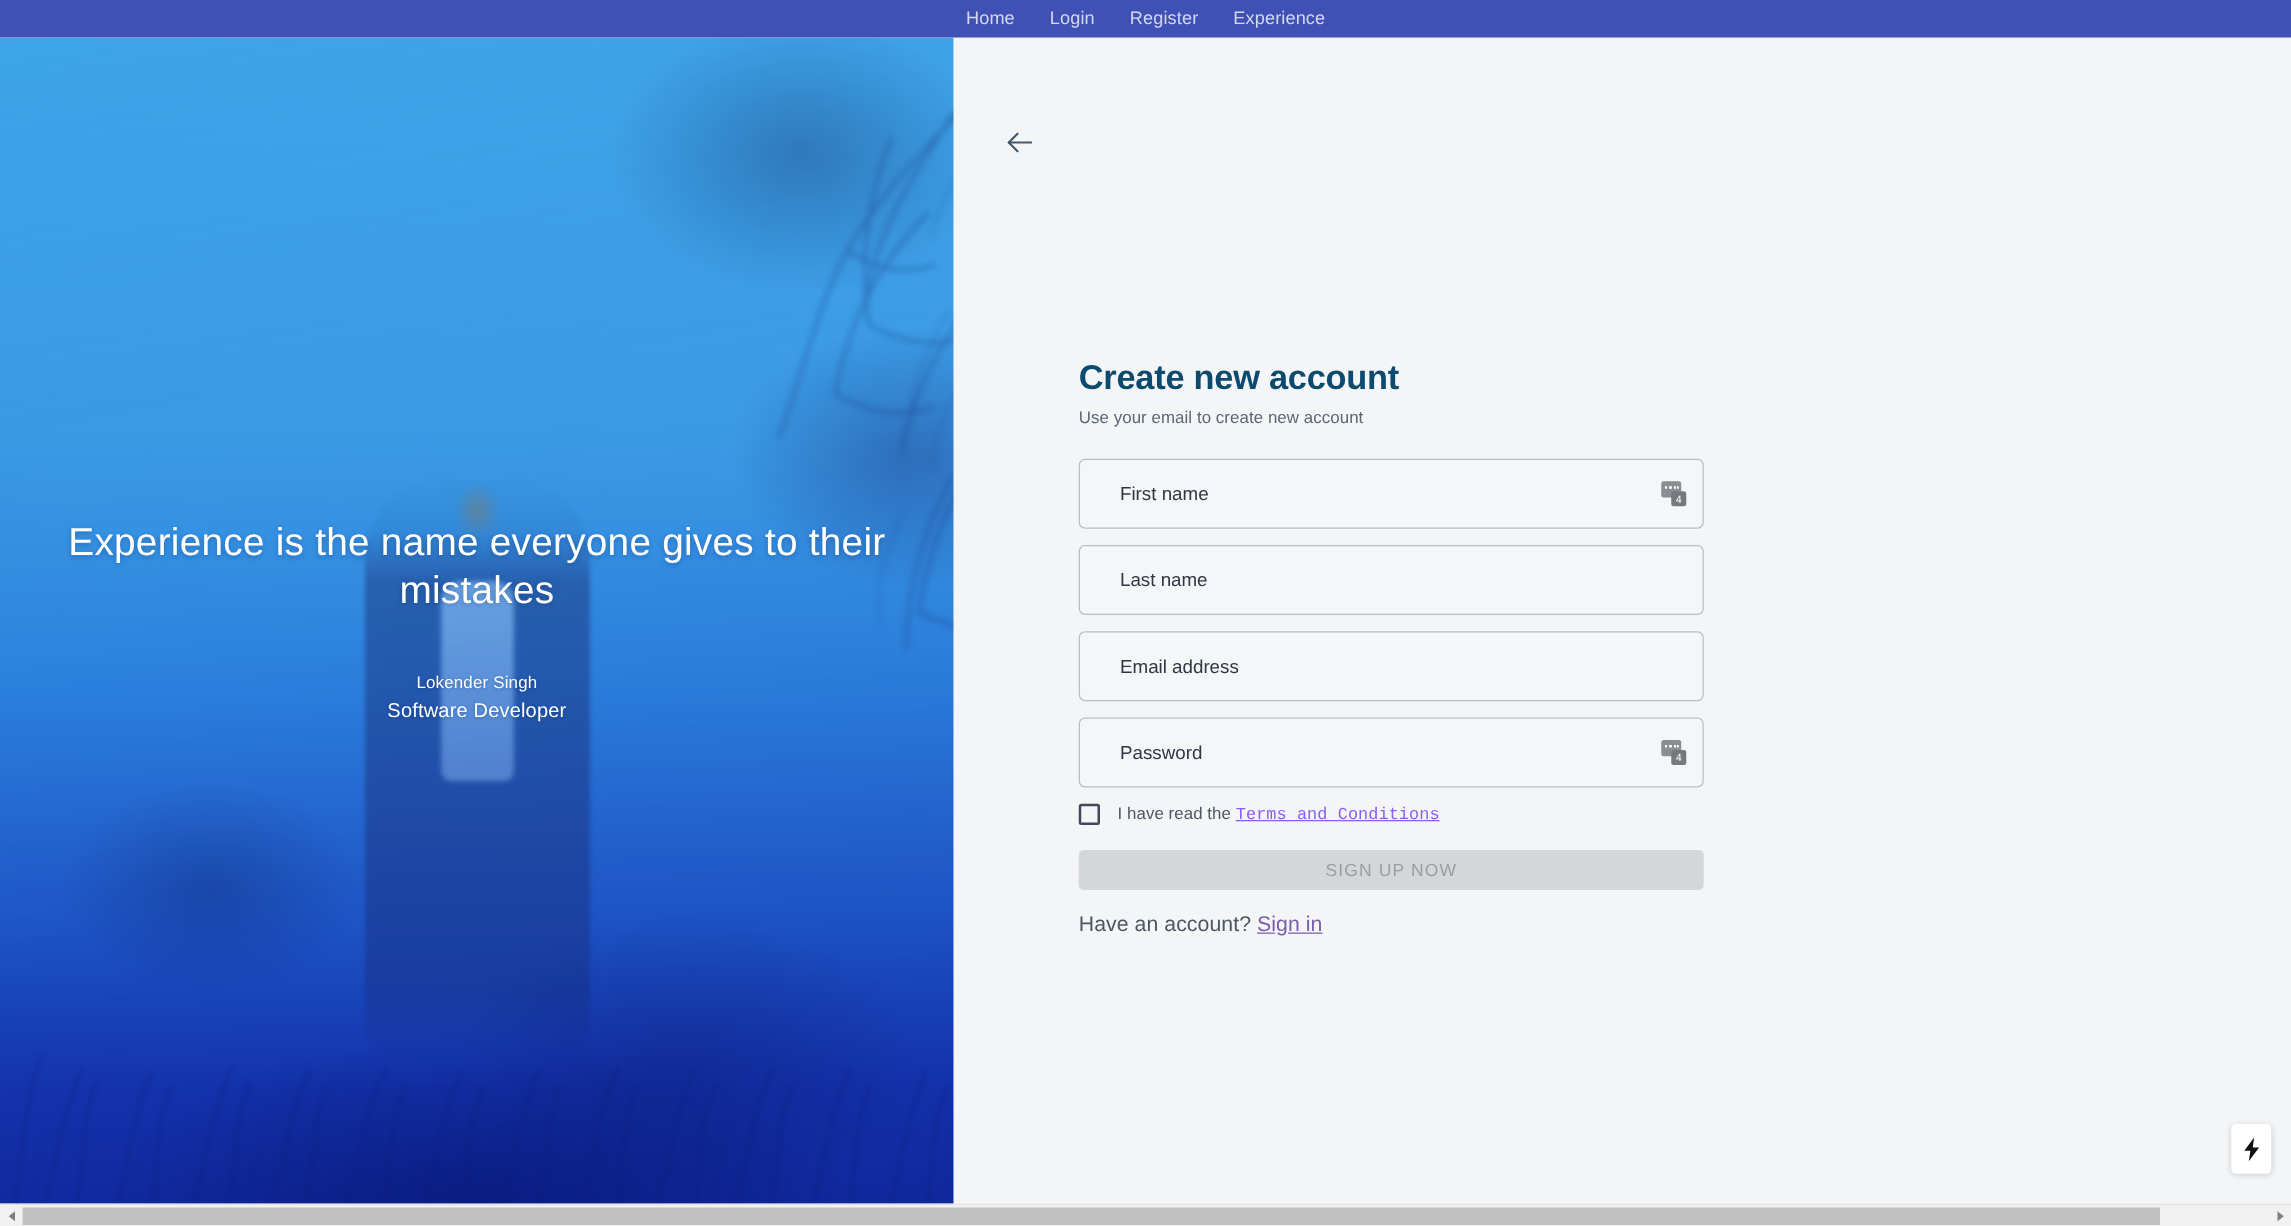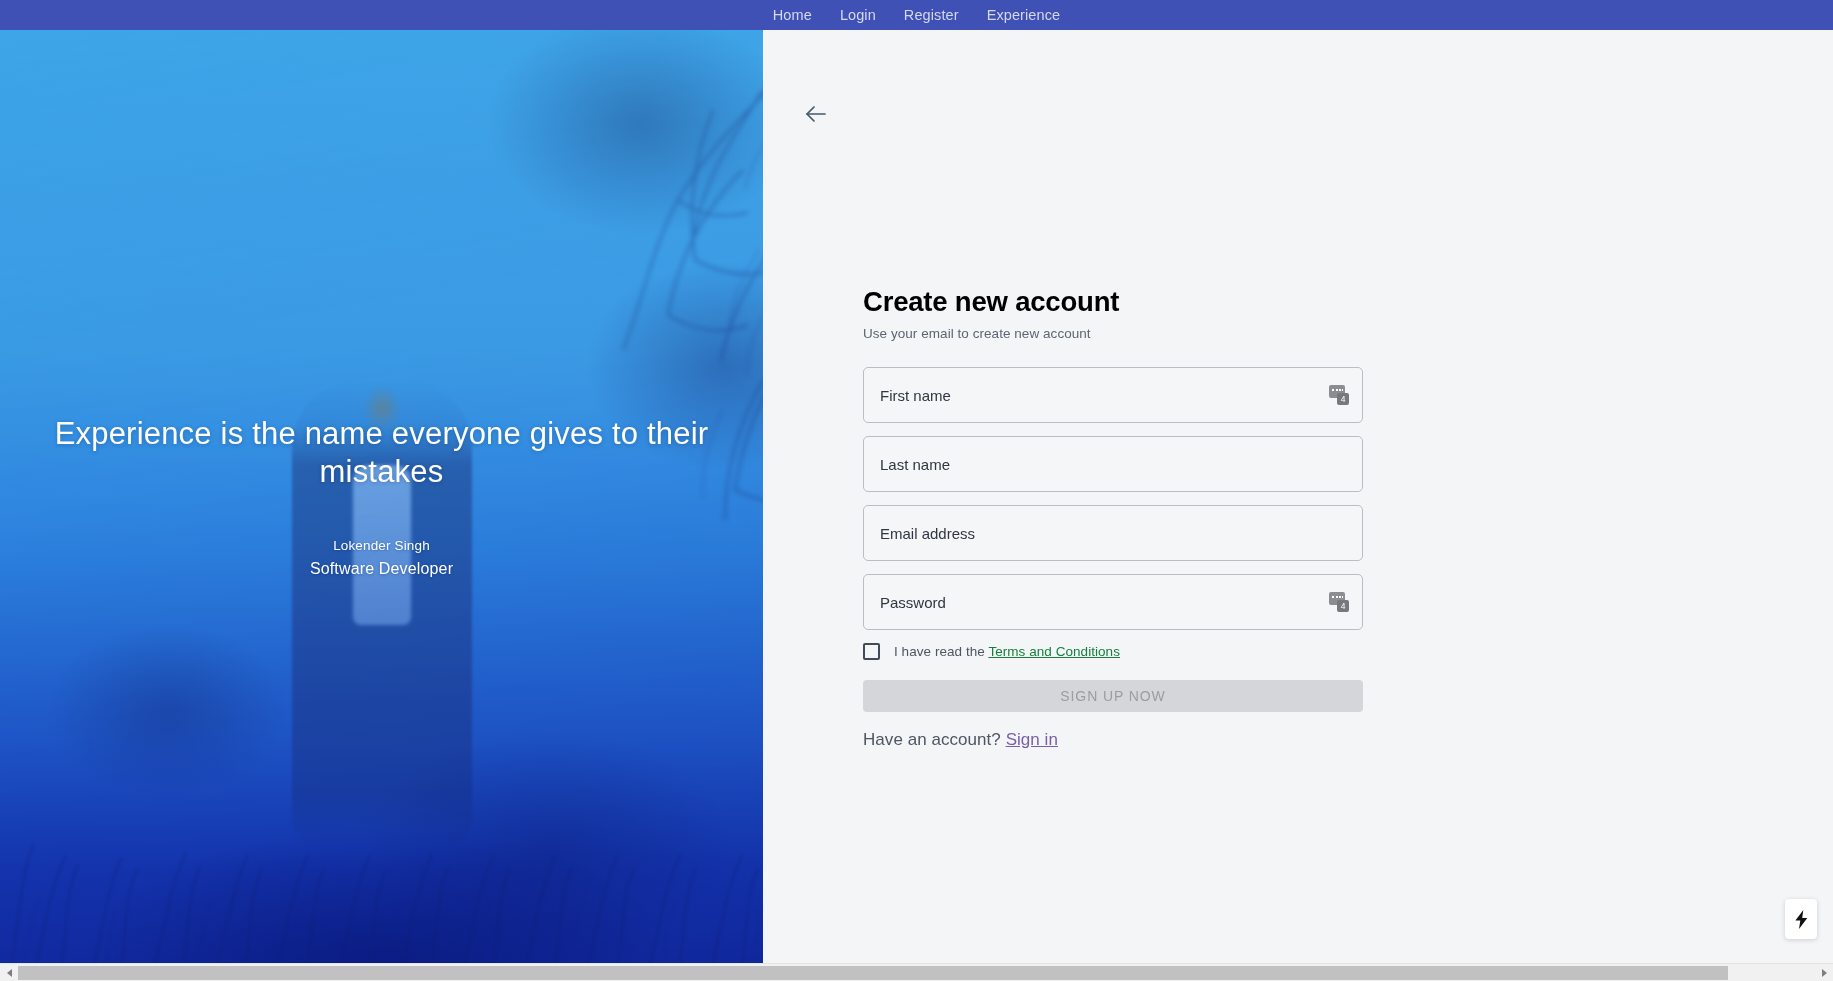--- a/index.html
+++ b/index.html
@@ -173,7 +173,7 @@
   .form-title {
     font-size: 27.5px;
     font-weight: 700;
-    color: #000000;
+    color: #0c4a6e;
     letter-spacing: -.2px;
     margin: 0 0 8px 0;
   }

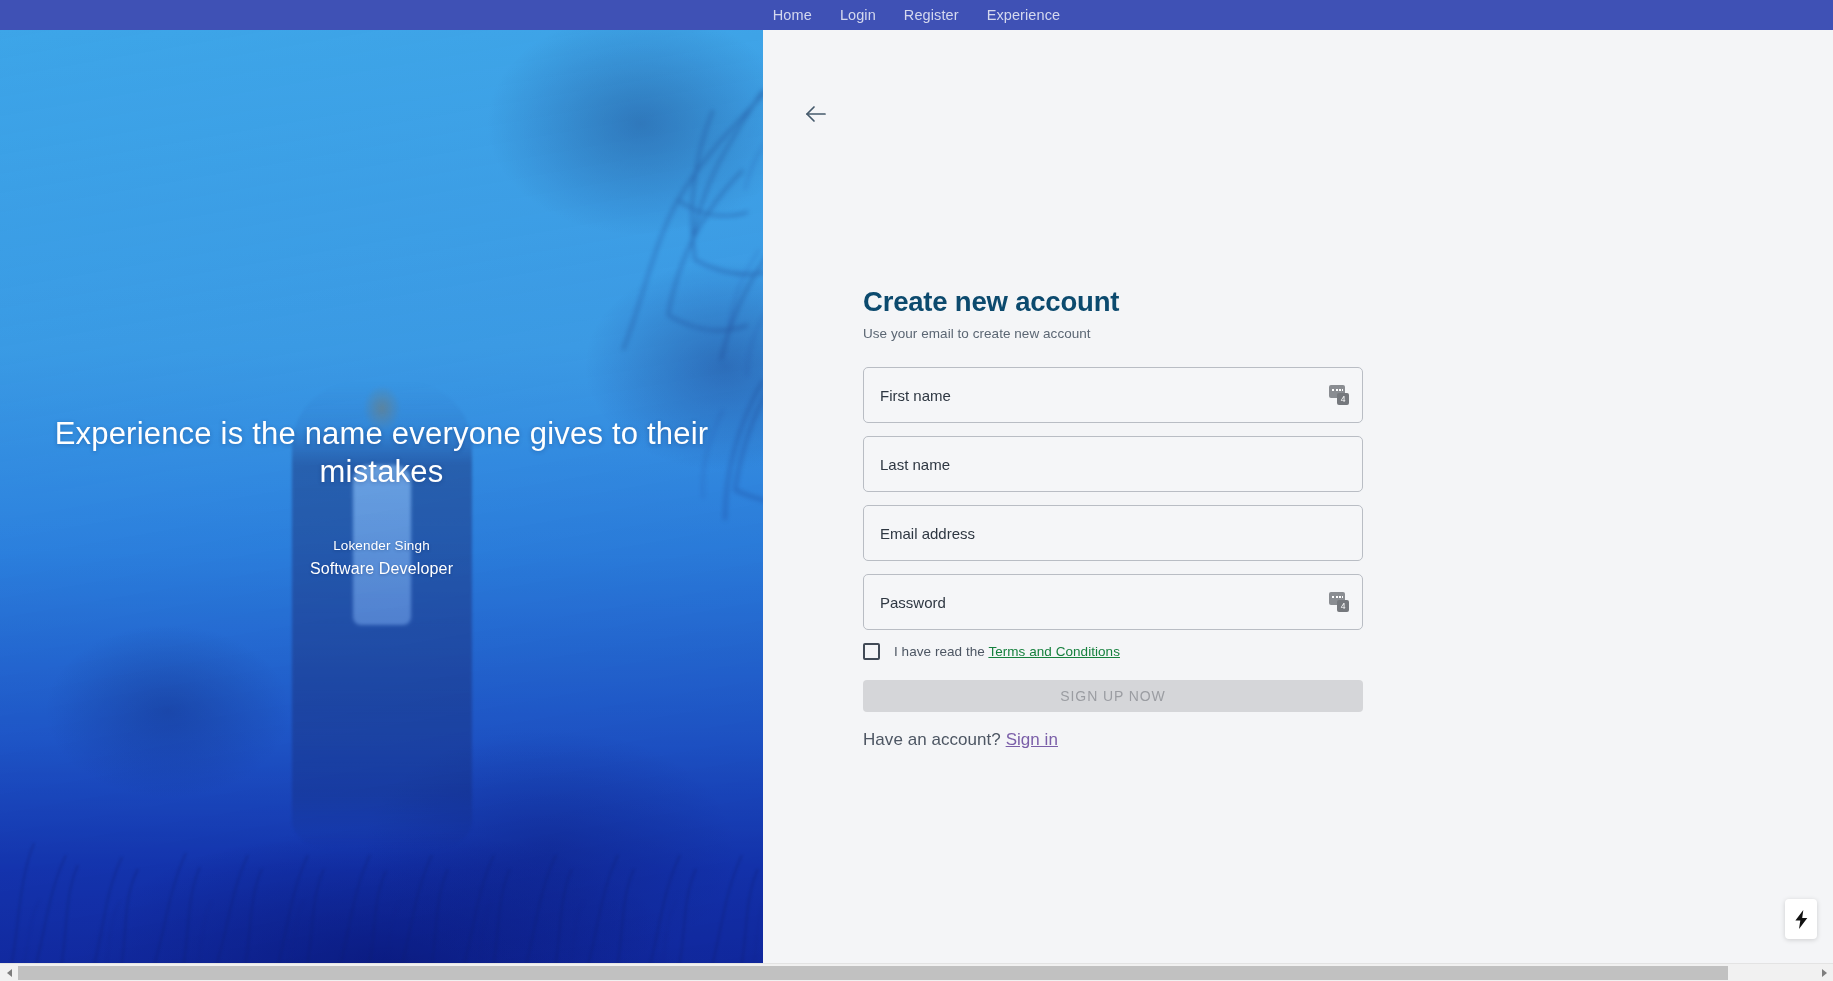--- a/index.html
+++ b/index.html
@@ -192,6 +192,7 @@
     border: 1px solid #b9bdc4;
     border-radius: 5px;
     display: flex;
+    padding-left: 16px;
   }
   .field input {
     flex: 1;

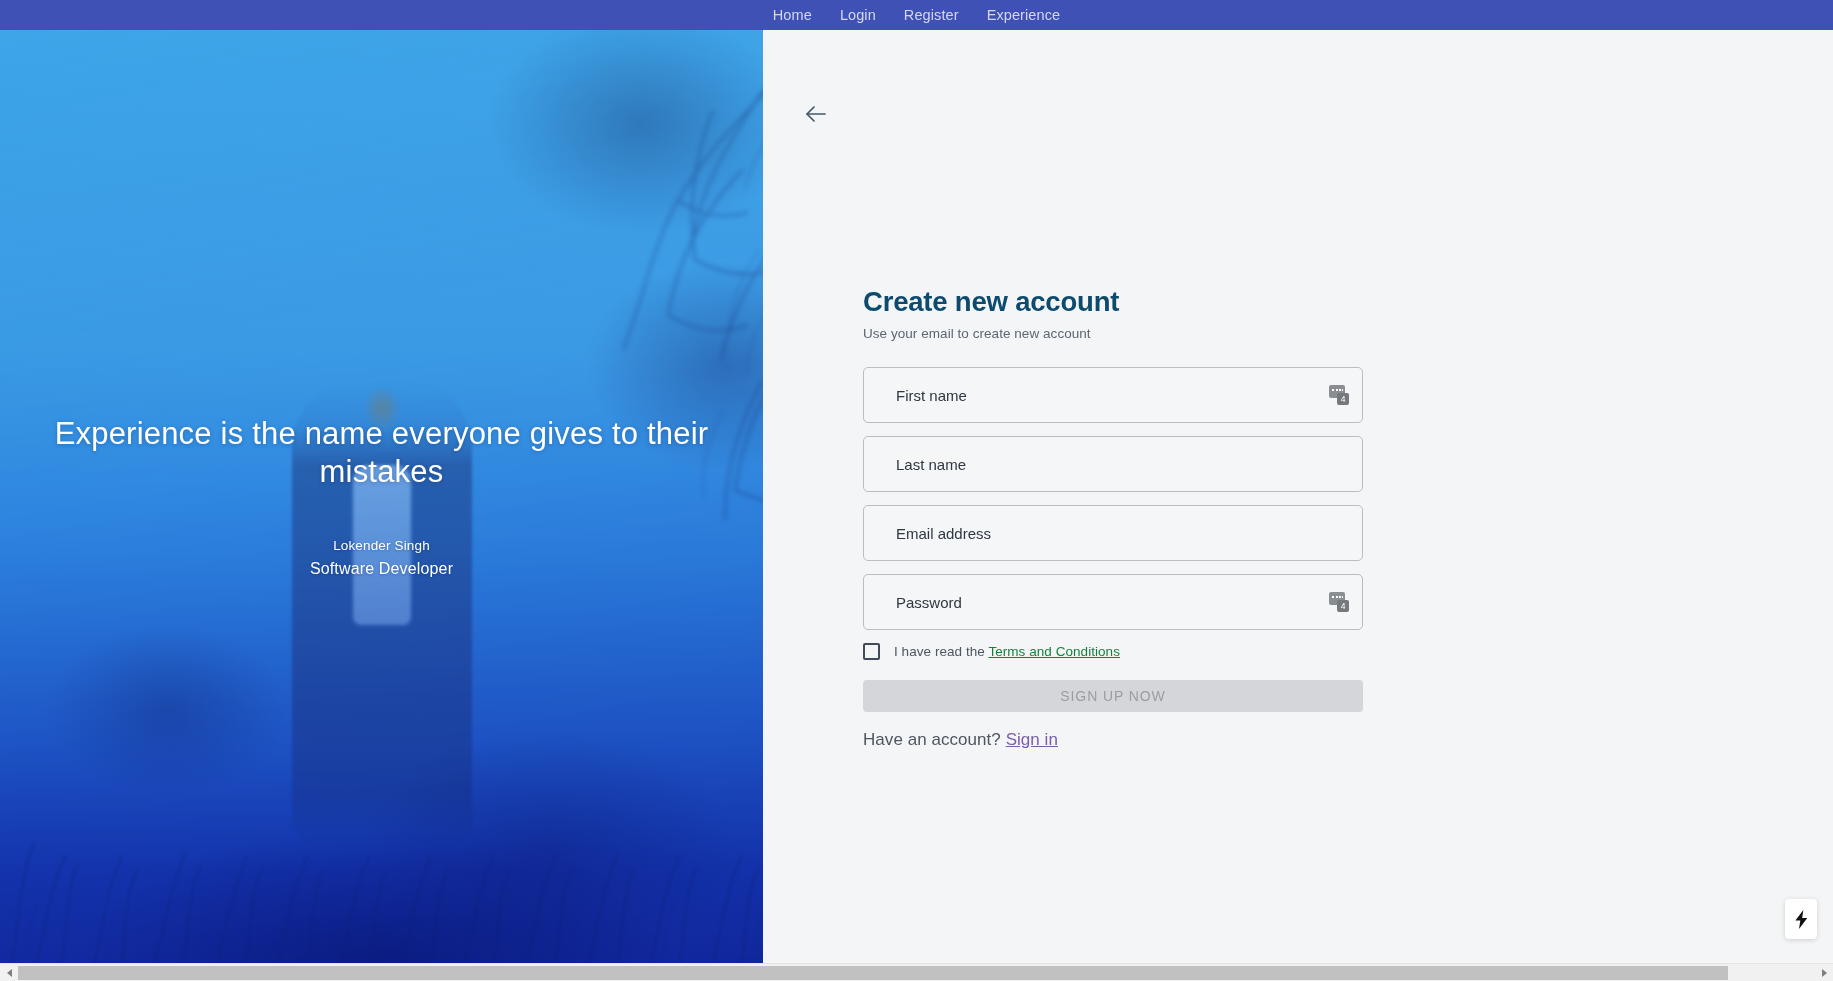--- a/index.html
+++ b/index.html
@@ -270,9 +270,10 @@
     letter-spacing: .05px;
   }
   .terms-link {
-    color: #15803d;
+    color: #8b5cf6;
     text-decoration: underline;
     cursor: pointer;
+    font-family: Liberation Mono, monospace;
   }
 
   .signup-btn {

